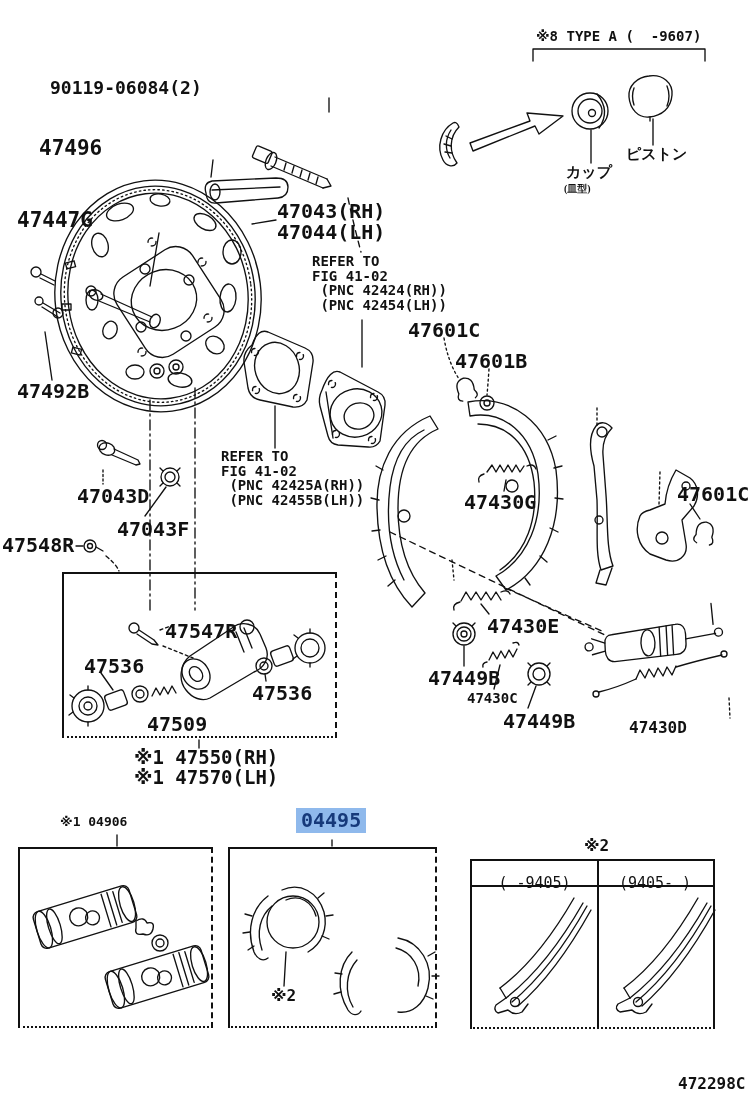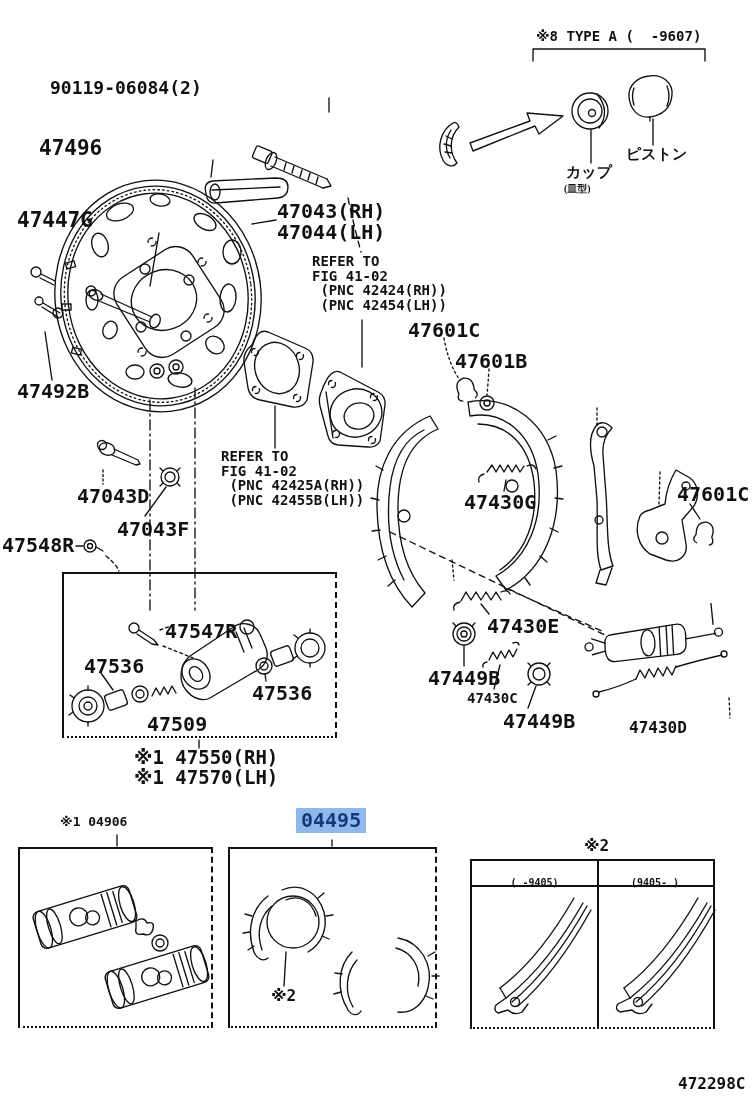--- a/index.html
+++ b/index.html
@@ -14,7 +14,7 @@
   .tbox{position:absolute;border:2px solid #111;border-bottom-style:dotted;}
   .tvdiv{position:absolute;top:0;bottom:0;border-left:2px solid #111;}
   .thead{position:absolute;left:0;right:0;top:0;height:24px;border-bottom:2px solid #111;display:flex;}
-  .tcell{display:flex;align-items:center;justify-content:center;font-weight:bold;font-size:10px;color:#111;margin-top:19px;}
+  .tcell{display:flex;align-items:center;justify-content:center;font-weight:normal;font-size:15px;color:#111;margin-top:19px;}
 </style>
 </head>
 <body>

